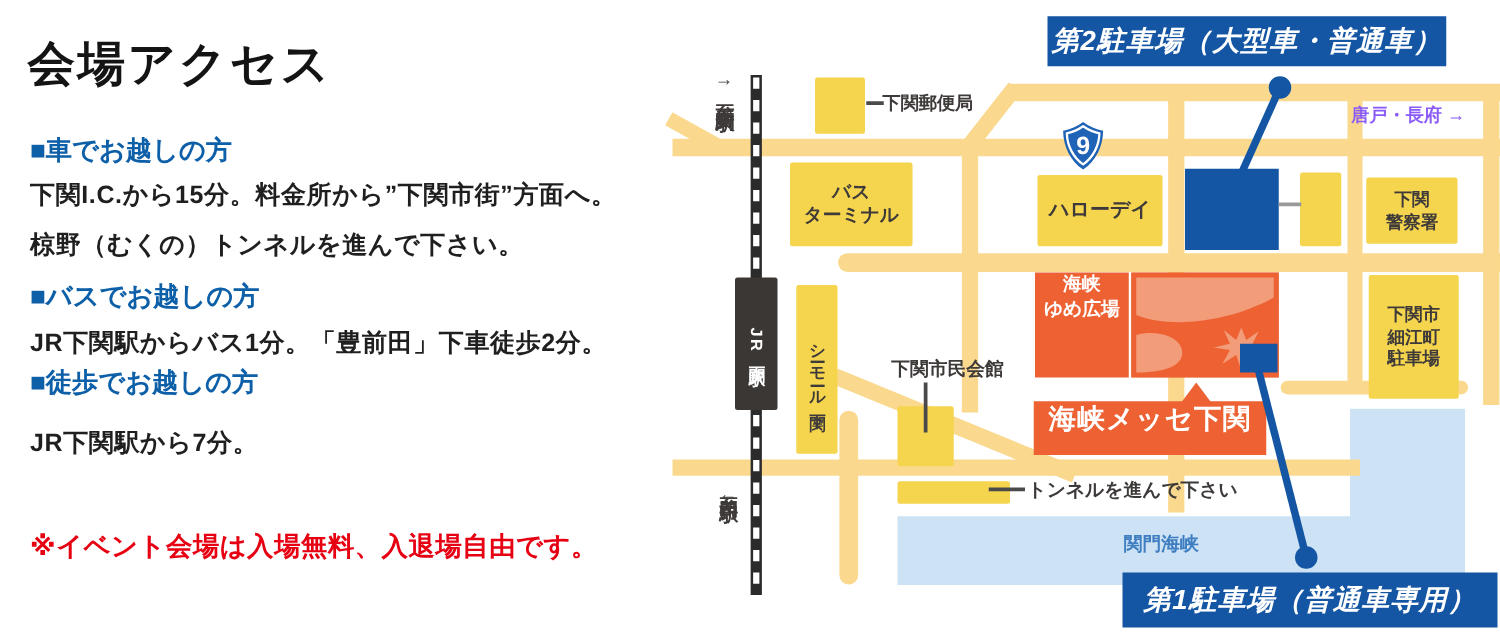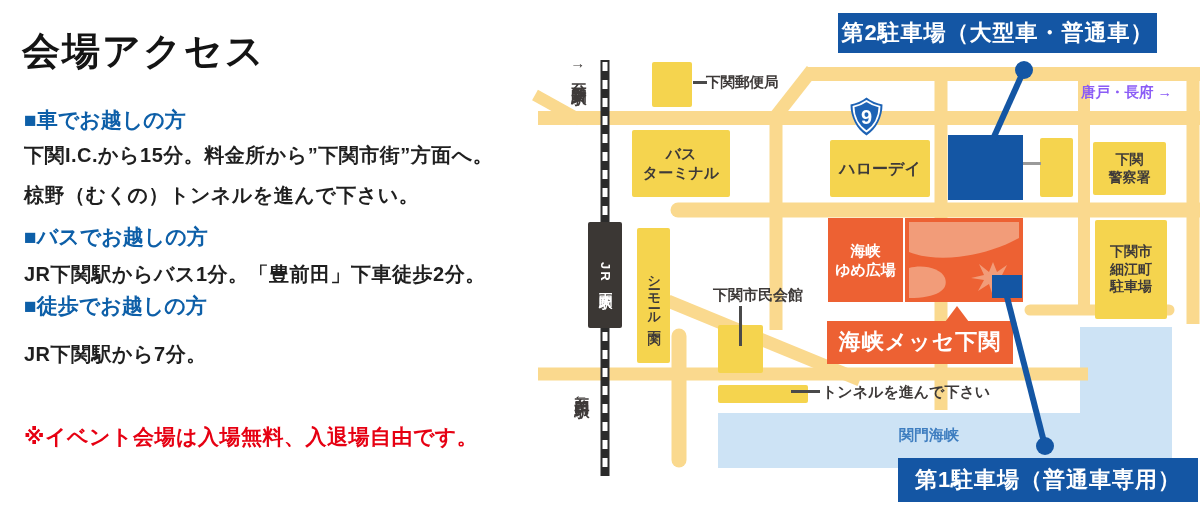--- a/index.html
+++ b/index.html
@@ -83,7 +83,7 @@
   
   .badge{background:var(--blue);color:#fff;font-weight:800;z-index:7;
          display:flex;align-items:center;justify-content:center;
-         font-size:22px;letter-spacing:1px;white-space:nowrap;}
+         font-size:22px;letter-spacing:1px;white-space:nowrap;font-style:italic;}
   #badge-p2{left:838px;top:13px;width:319px;height:40px;}
   #badge-p1{left:898px;top:458px;width:300px;height:44px;}
   

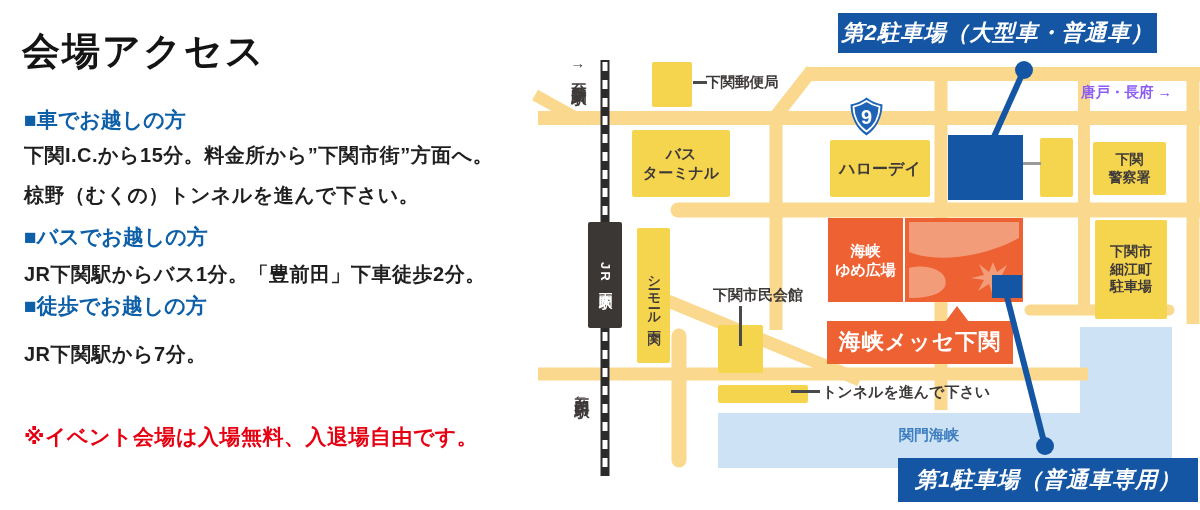--- a/index.html
+++ b/index.html
@@ -53,7 +53,7 @@
   #b-station{left:588px;top:222px;width:34px;height:106px;background:#3B3734;color:#fff;
              font-size:13px;border-radius:2px;}
   .orange-box{background:var(--orange);color:#fff;z-index:2;
-              display:flex;align-items:center;justify-content:center;
+              display:flex;justify-content:center;
               white-space:pre-line;text-align:center;font-weight:700;line-height:1.3;}
   #b-yume{left:828px;top:218px;width:75px;height:84px;font-size:15px;}
   #b-venue{left:905px;top:218px;width:118px;height:84px;}

